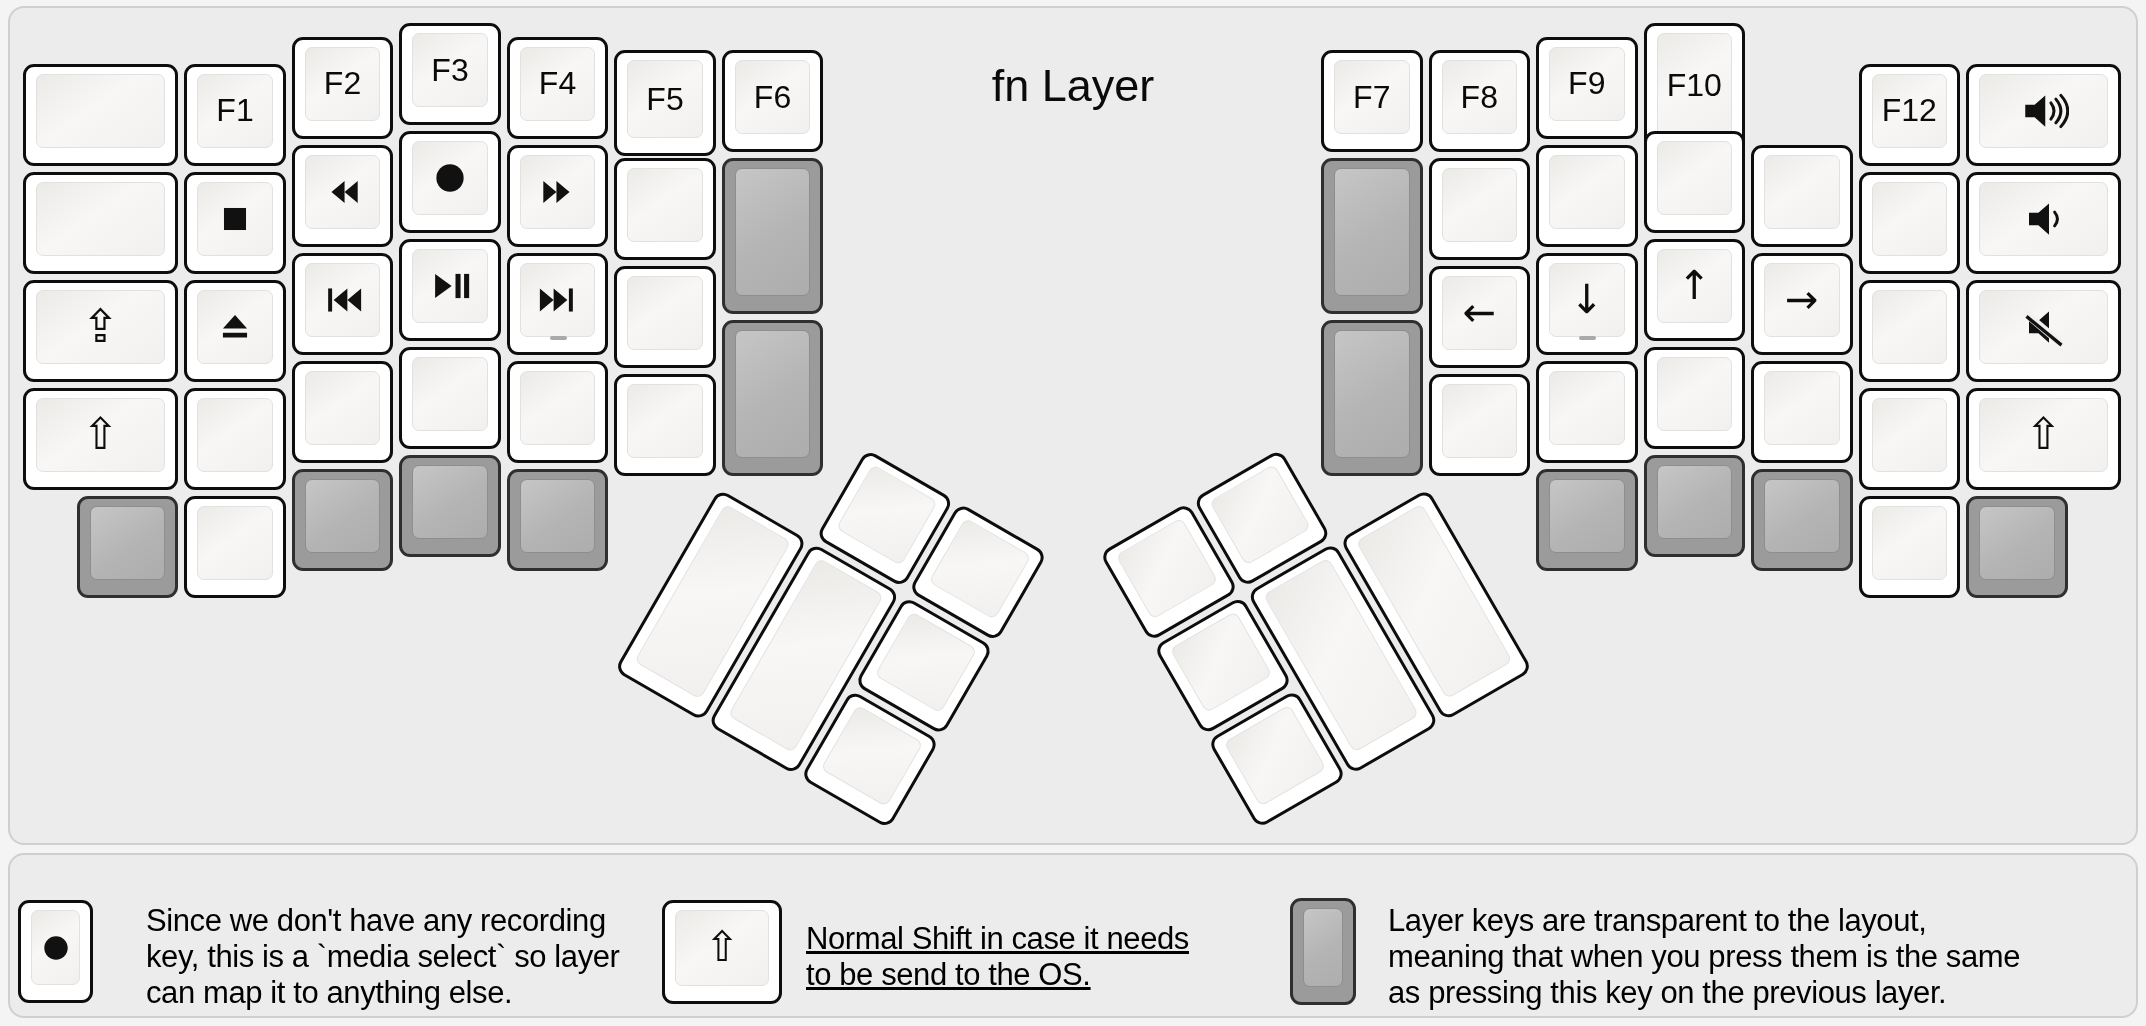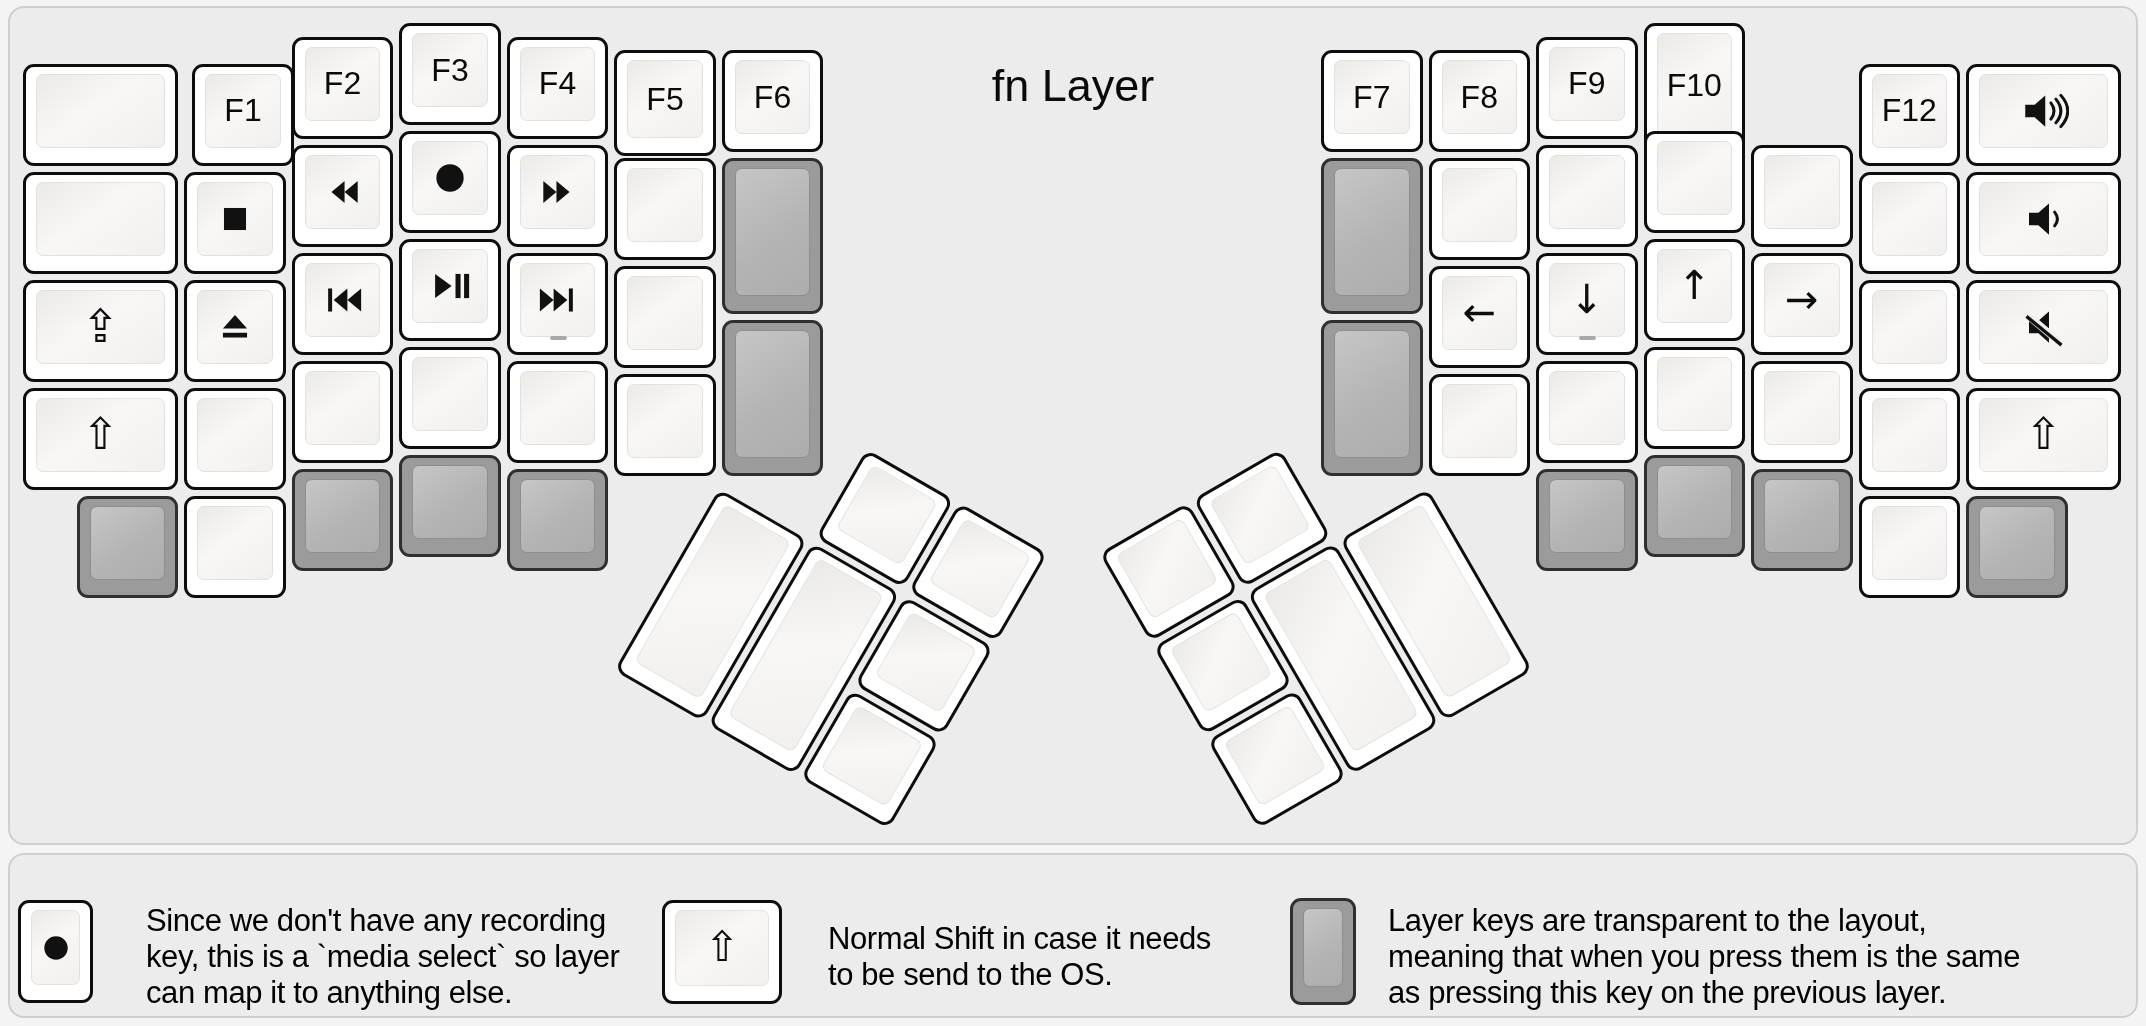--- a/index.html
+++ b/index.html
@@ -57,7 +57,7 @@
             <span class="glyph" style="font-size:44px">⇧</span>
           </div>
         </div>
-        <div class="key white" style="left: 164.25px; top: 43.5px; width: 101.5px; height: 102px; margin-left: 8px;">
+        <div class="key white" style="left: 164.25px; top: 43.5px; width: 101.5px; height: 102px;">
           <div class="keytop"></div>
           <div class="keylabel">
             <span class="flabel">F1</span>

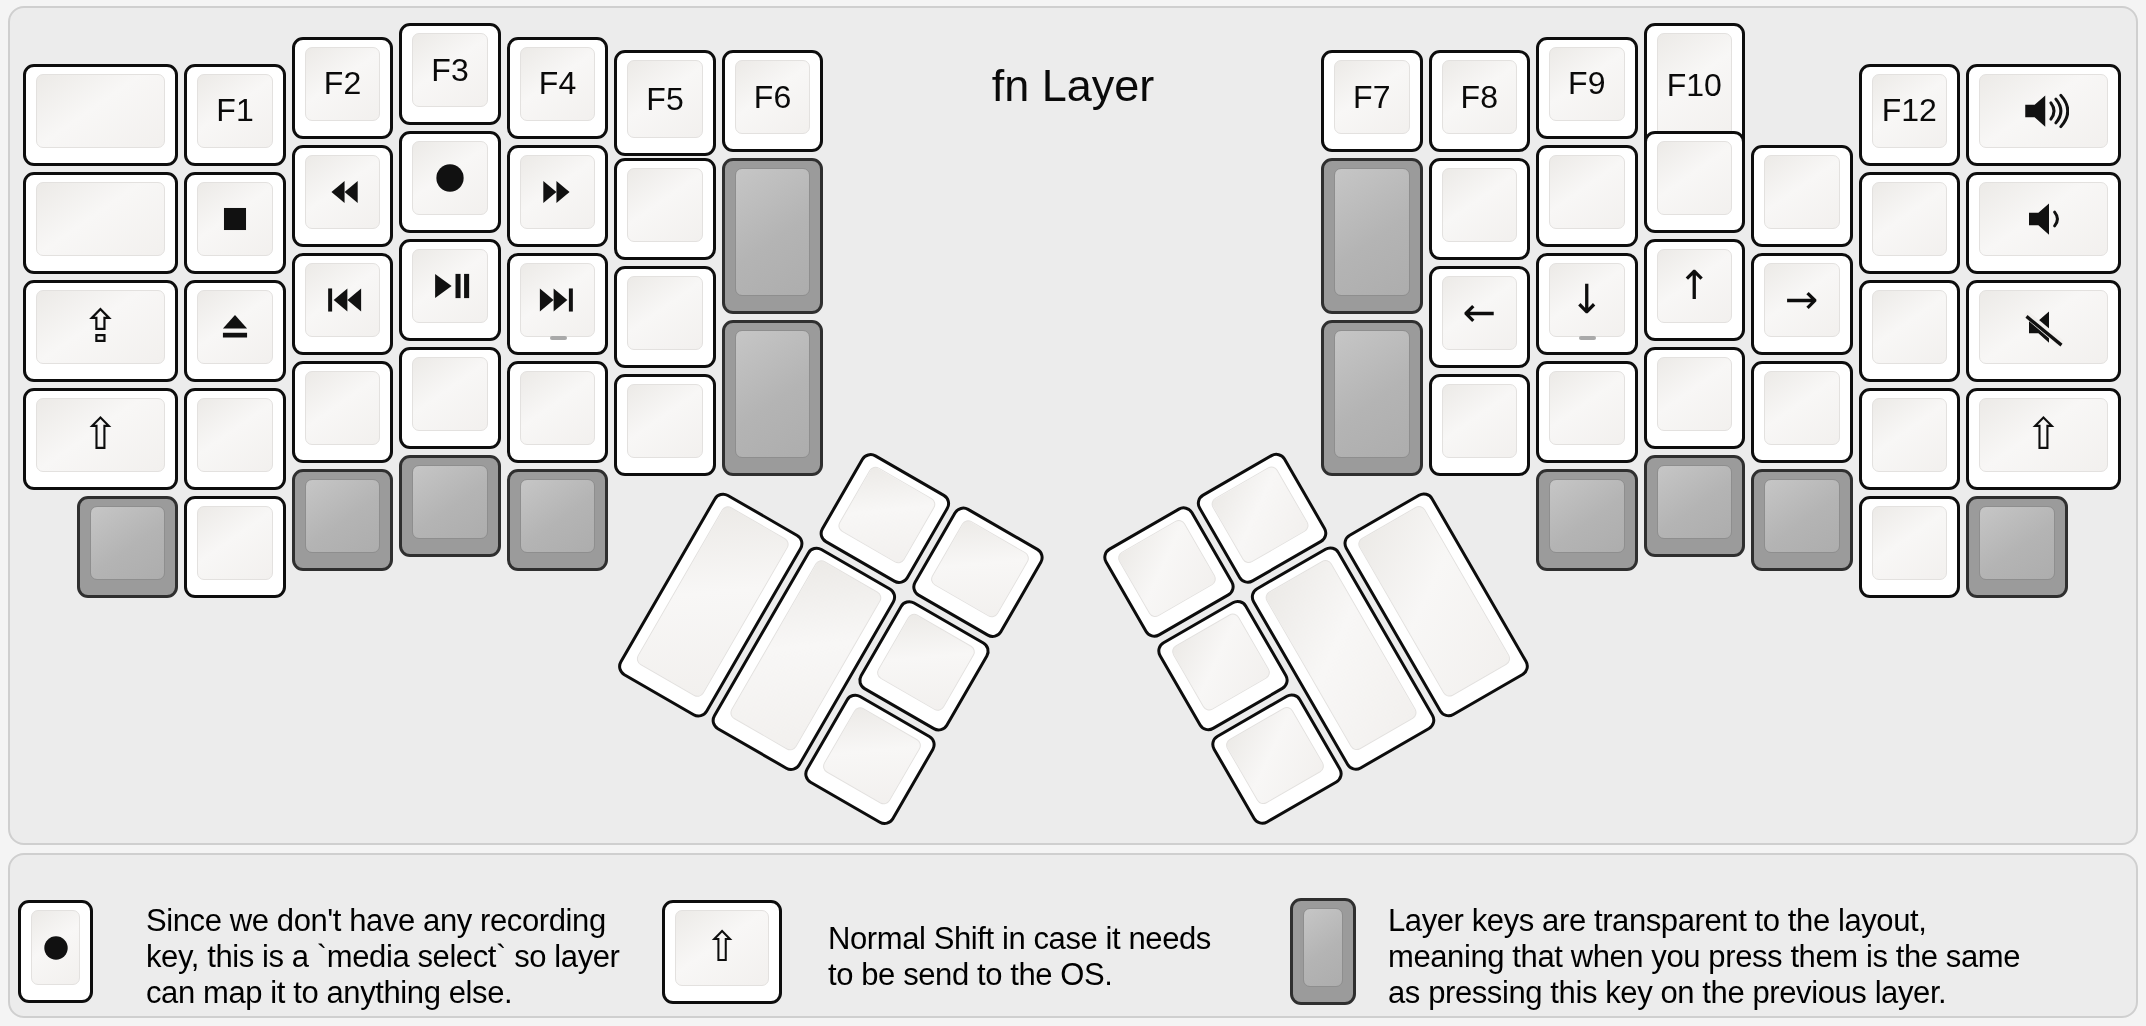--- a/index.html
+++ b/index.html
@@ -418,7 +418,7 @@
           <span class="glyph" style="font-size:42px">⇧</span>
         </div>
     </div>
-    <div class="legend-text" style="left:828px;top:921px;">Normal Shift in case it needs
+    <div class="legend-text" style="left:806px;top:921px;text-decoration:underline;">Normal Shift in case it needs
 to be send to the OS.</div>
 
     <div class="key gray" style="left:1290px;top:898px;width:66px;height:107px;">

